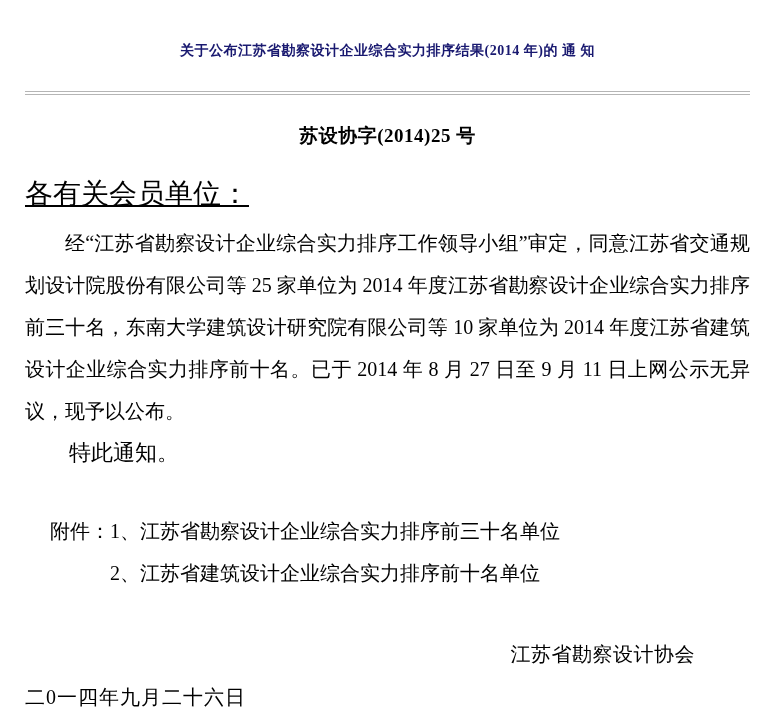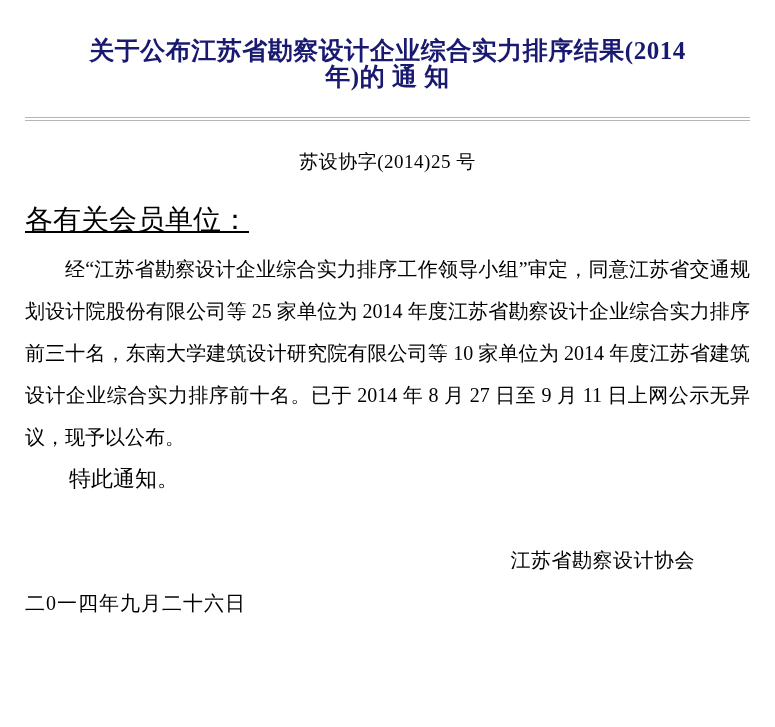--- a/index.html
+++ b/index.html
@@ -23,7 +23,7 @@
   .doc-title {
     margin: 38px 45px 0 45px;
     text-align: center;
-    font-size: 25px;
+    font-size: 14px;
     font-weight: bold;
     color: #191970;
     letter-spacing: 0.5px;

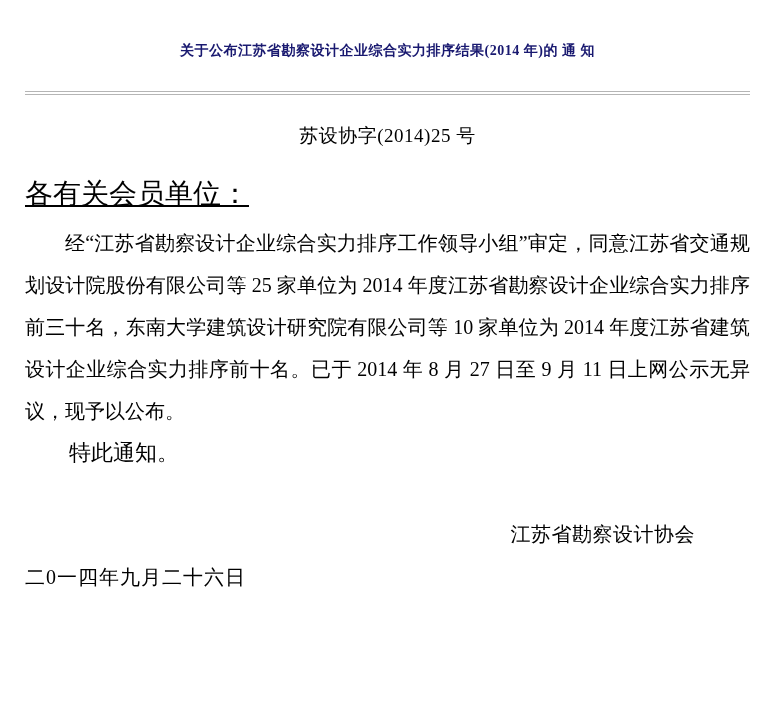--- a/index.html
+++ b/index.html
@@ -40,7 +40,7 @@
     margin: 28px 0 0 0;
     text-align: center;
     font-size: 19px;
-    font-weight: normal;
+    font-weight: bold;
     color: #000000;
     letter-spacing: 0.5px;
   }

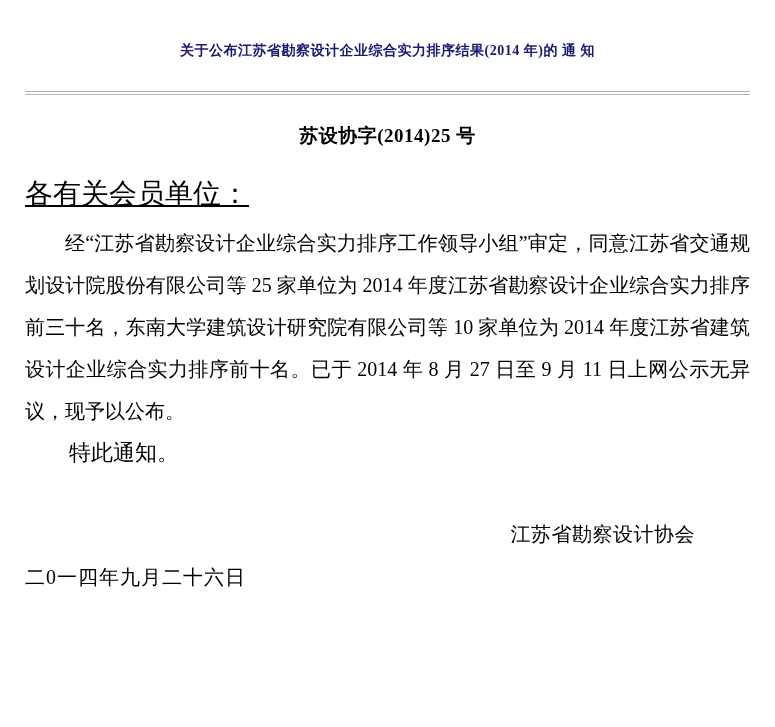--- a/index.html
+++ b/index.html
@@ -109,6 +109,10 @@
 
   <p class="closing">特此通知。</p>
 
+  <div class="attachments">
+    <p class="attach-line1"><span>附件：</span><span>1、江苏省勘察设计企业综合实力排序前三十名单位</span></p>
+    <p class="attach-line2">2、江苏省建筑设计企业综合实力排序前十名单位</p>
+  </div>
 
   <p class="signer">江苏省勘察设计协会</p>
 

